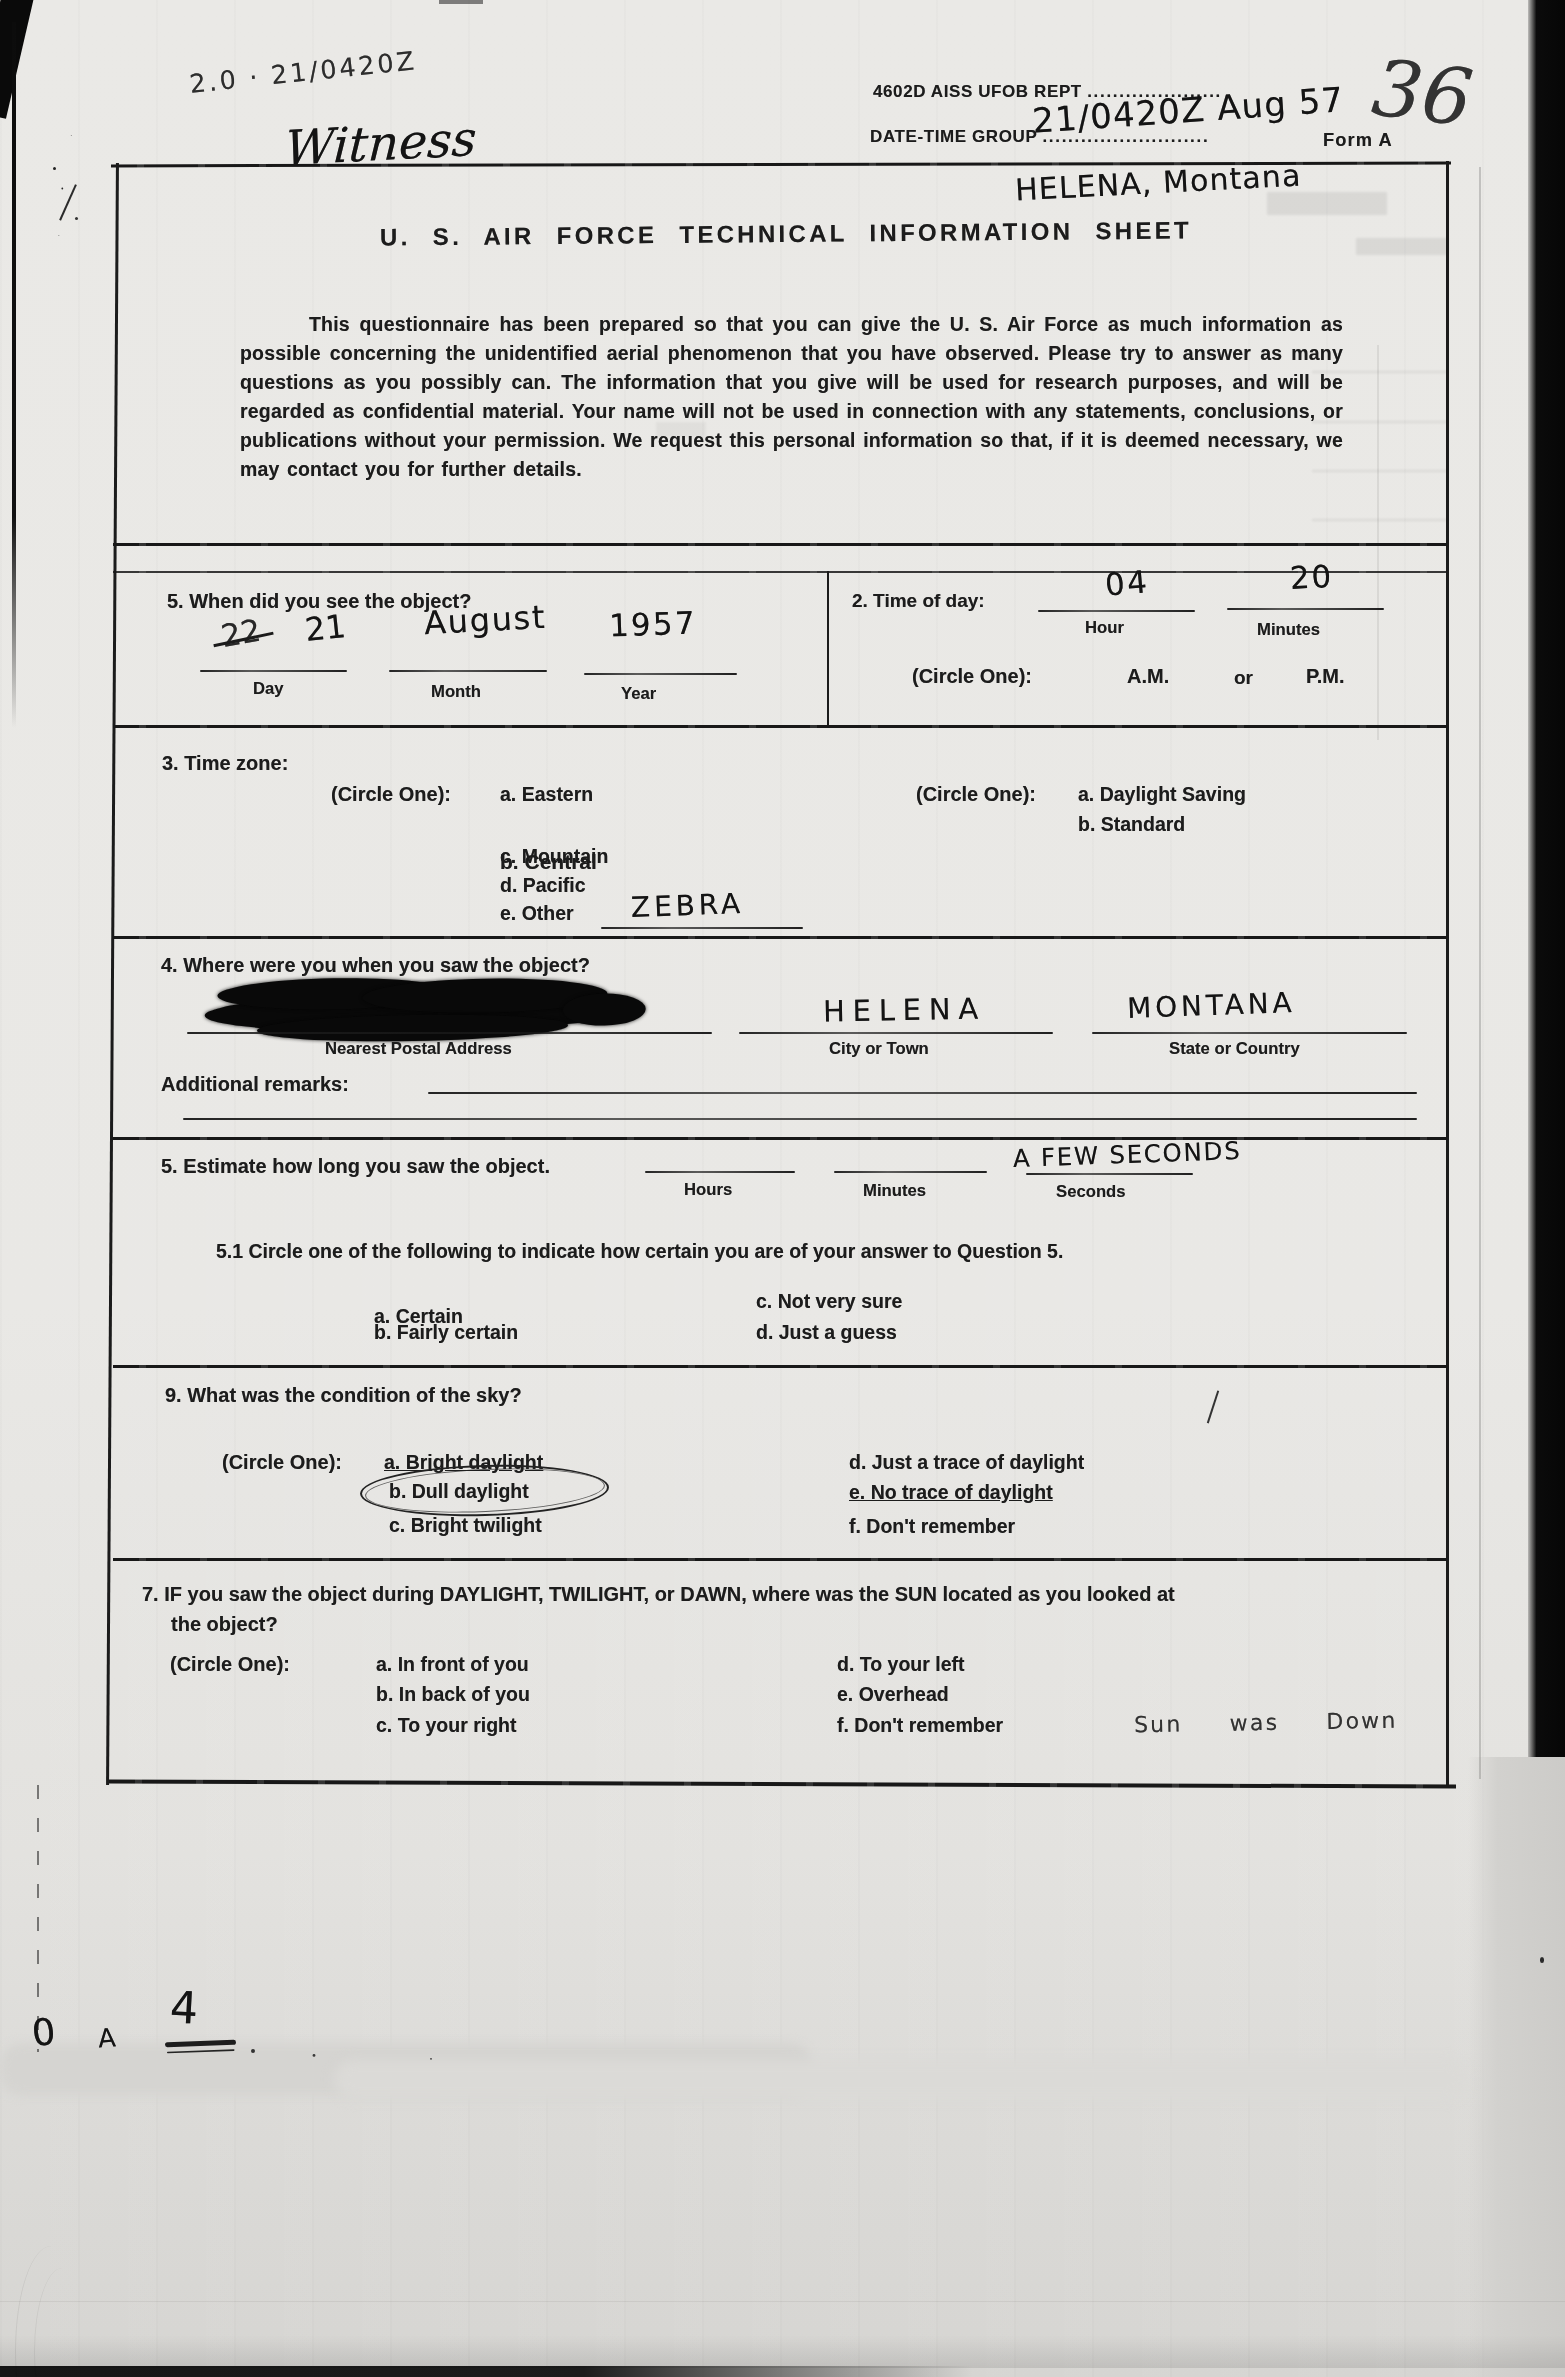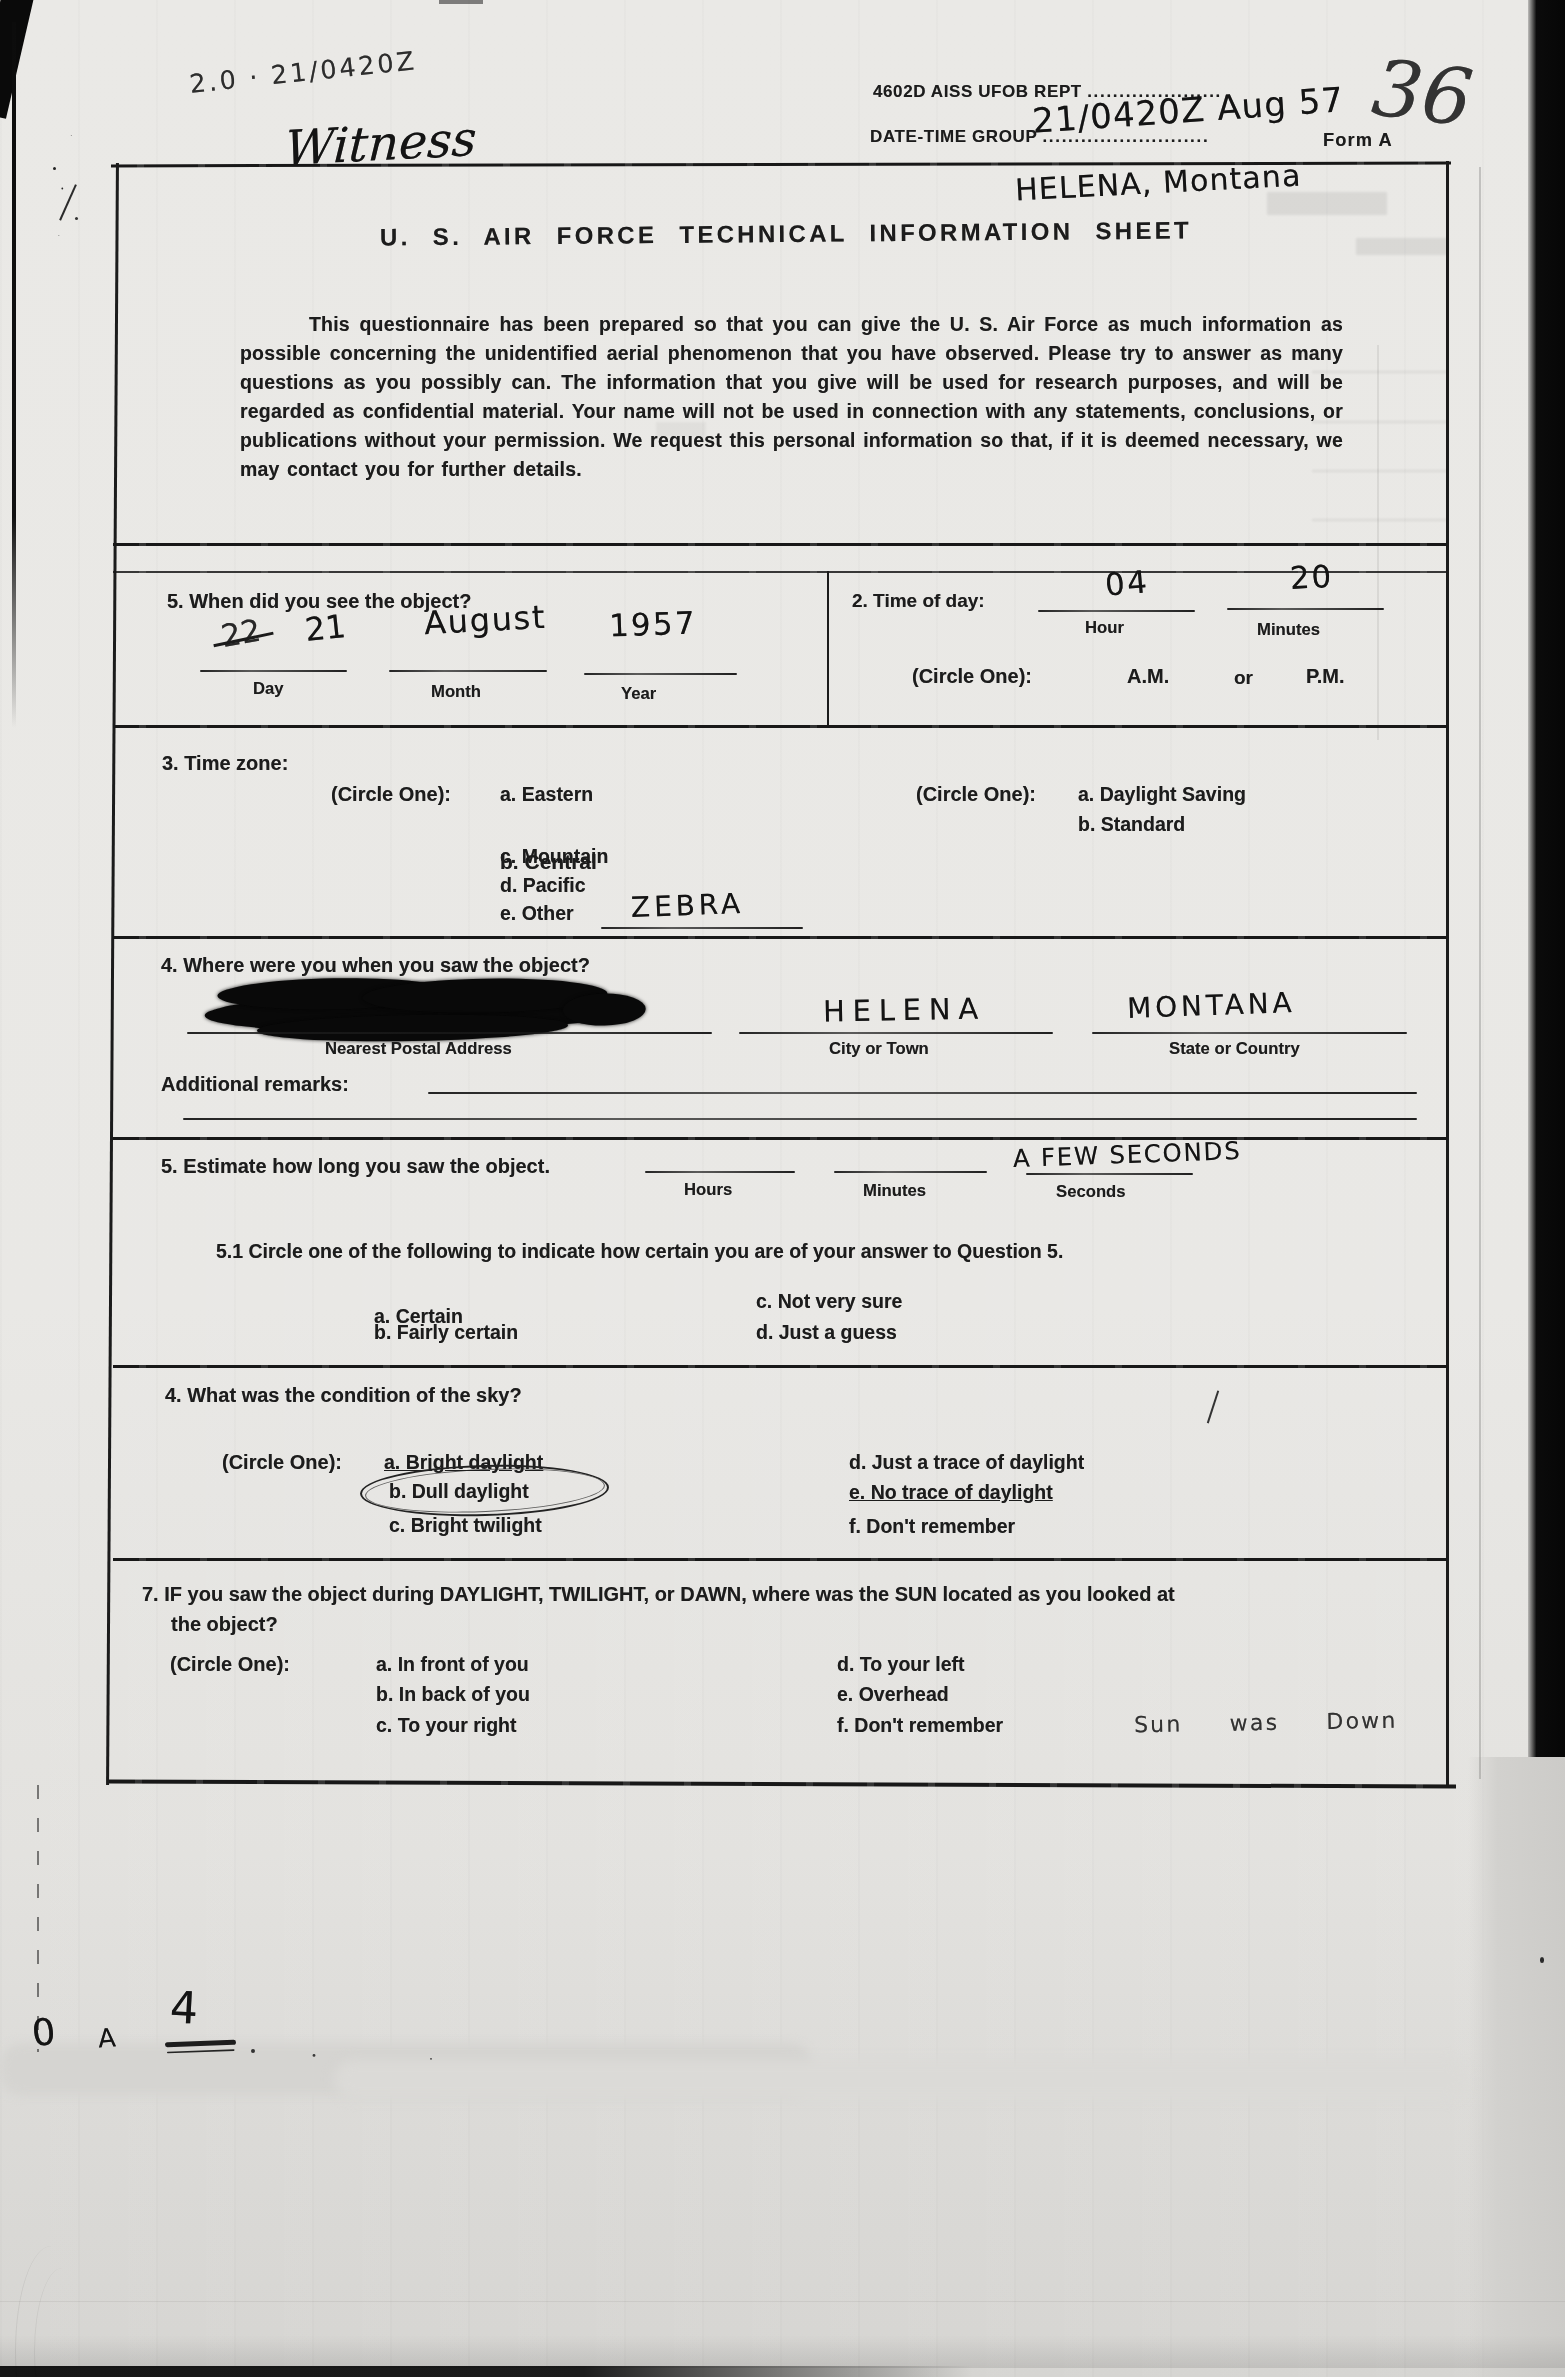--- a/index.html
+++ b/index.html
@@ -165,7 +165,7 @@
   <div class="abs print" style="left:756px;top:1290px;font-size:19.5px;">c. Not very sure</div>
   <div class="abs print" style="left:756px;top:1321px;font-size:19.5px;">d. Just a guess</div>
 
-  <div class="abs print" style="left:165px;top:1384px;font-size:20px;">4. What was the condition of the sky?</div>
+  <div class="abs print" style="left:165px;top:1384px;font-size:20px;">9. What was the condition of the sky?</div>
   <div class="abs" style="left:1212px;top:1390px;width:2.2px;height:34px;background:#333;transform:rotate(18deg);"></div>
   <div class="abs print" style="left:222px;top:1451px;font-size:20px;">(Circle One):</div>
   <div class="abs print" style="left:384px;top:1451px;font-size:19.5px;text-decoration:underline;">a. Bright daylight</div>

